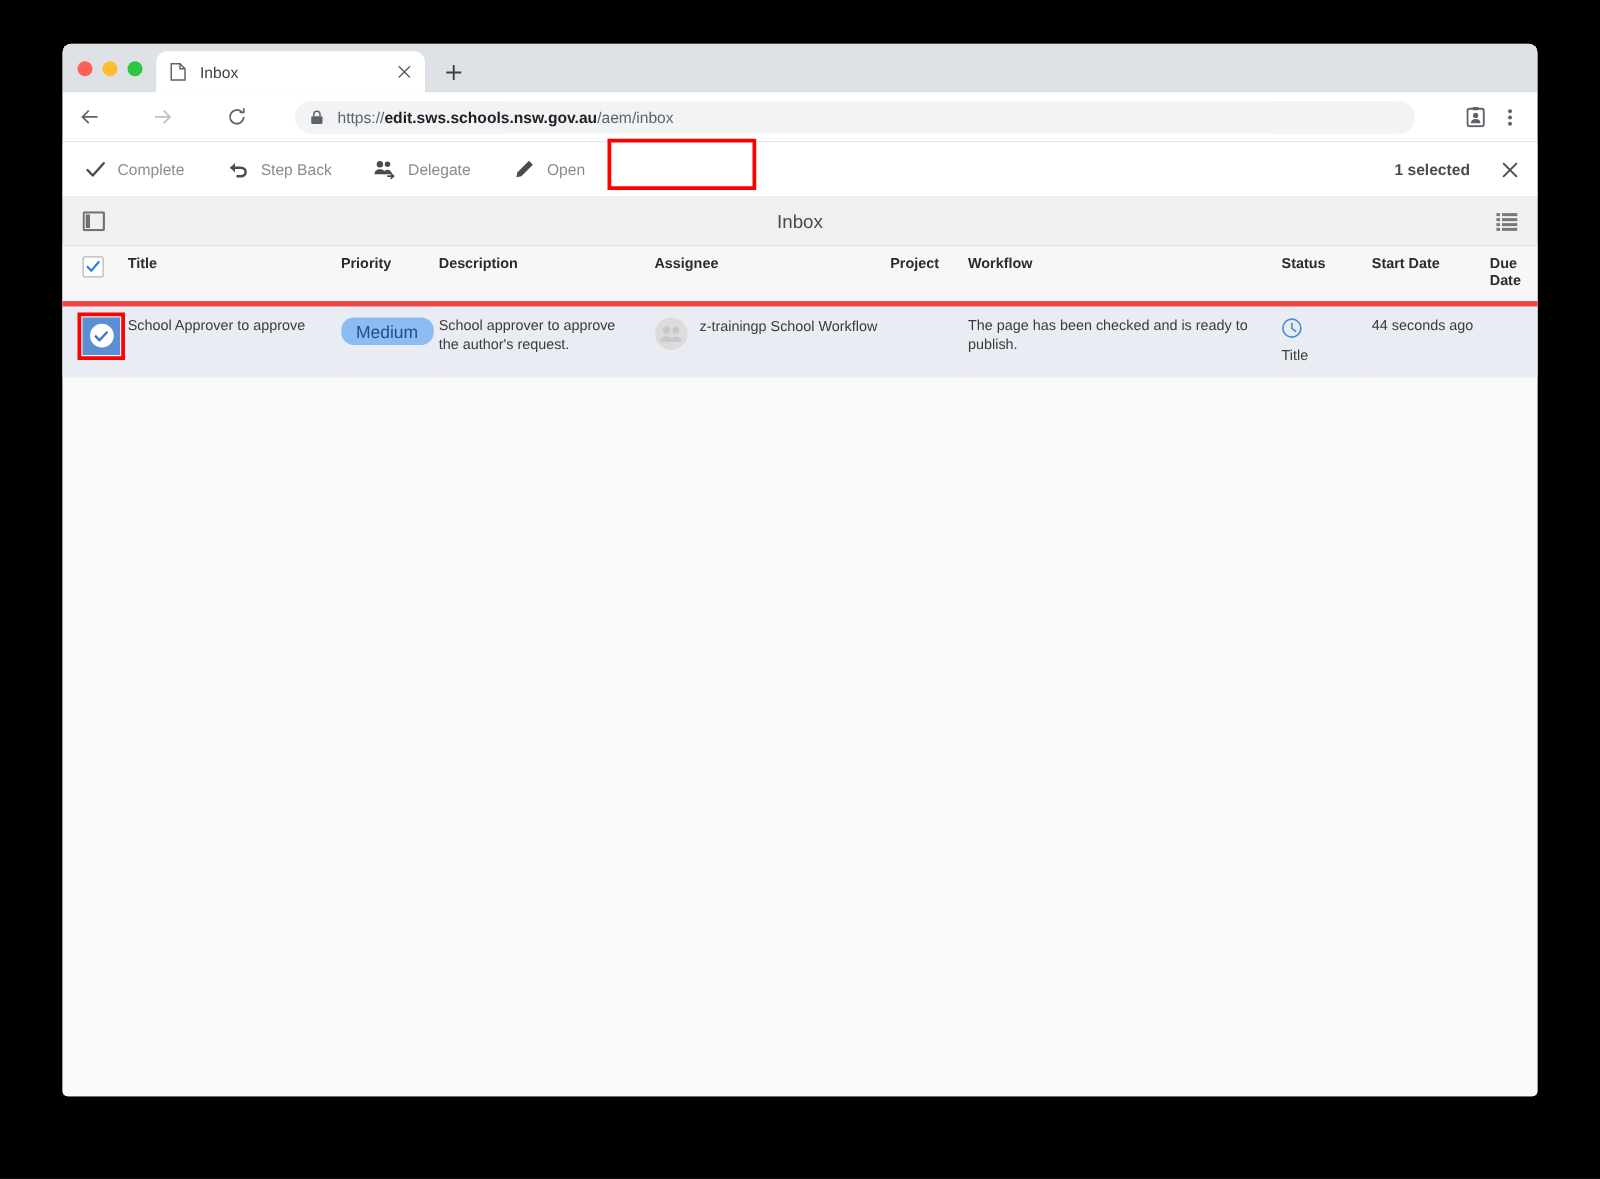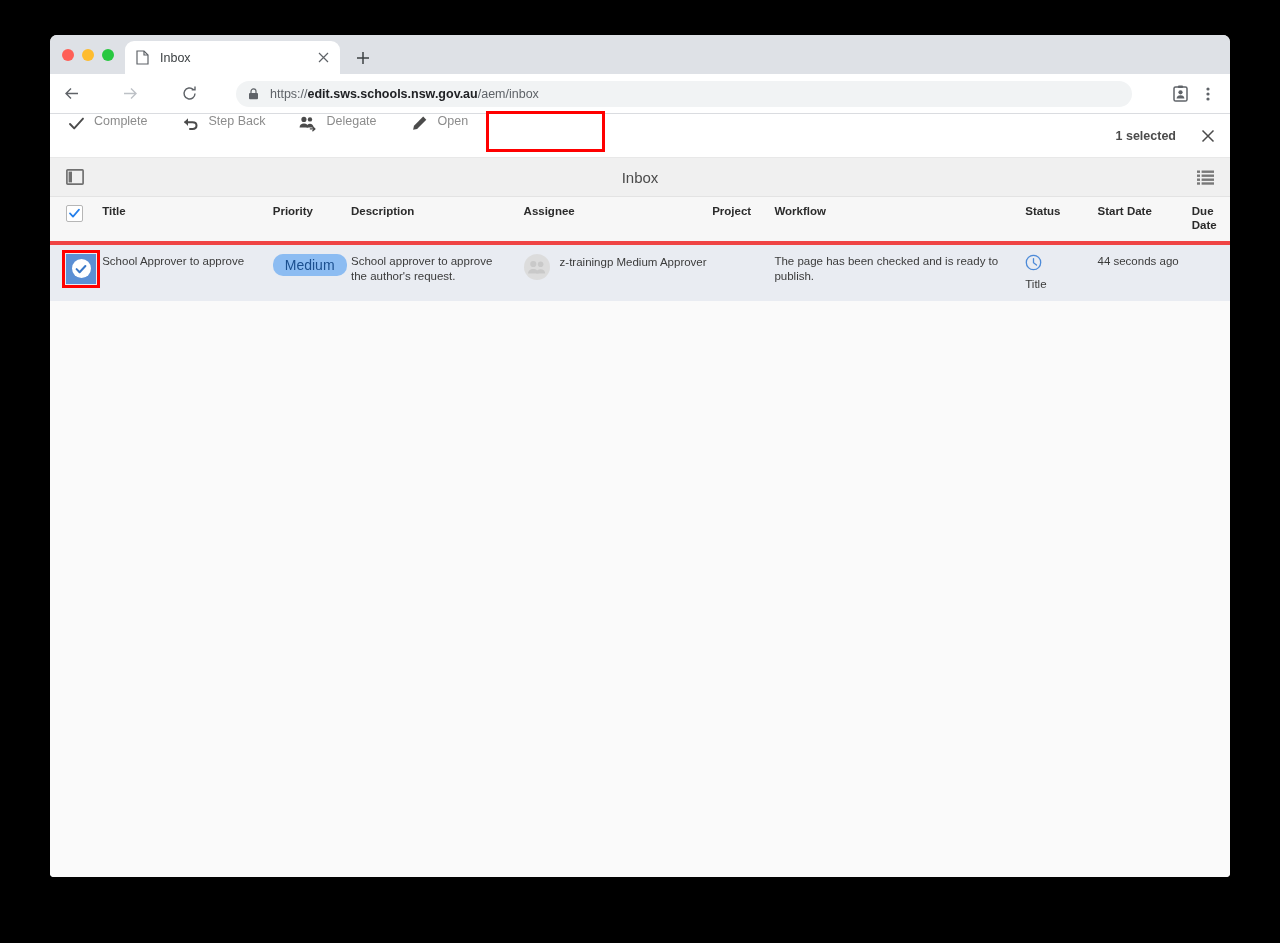--- a/index.html
+++ b/index.html
@@ -152,6 +152,7 @@
   }
   .action-item {
     display: flex;
+    align-items: center;
     height: 43px;
     padding: 0 17px;
     color: #8c8c8c;

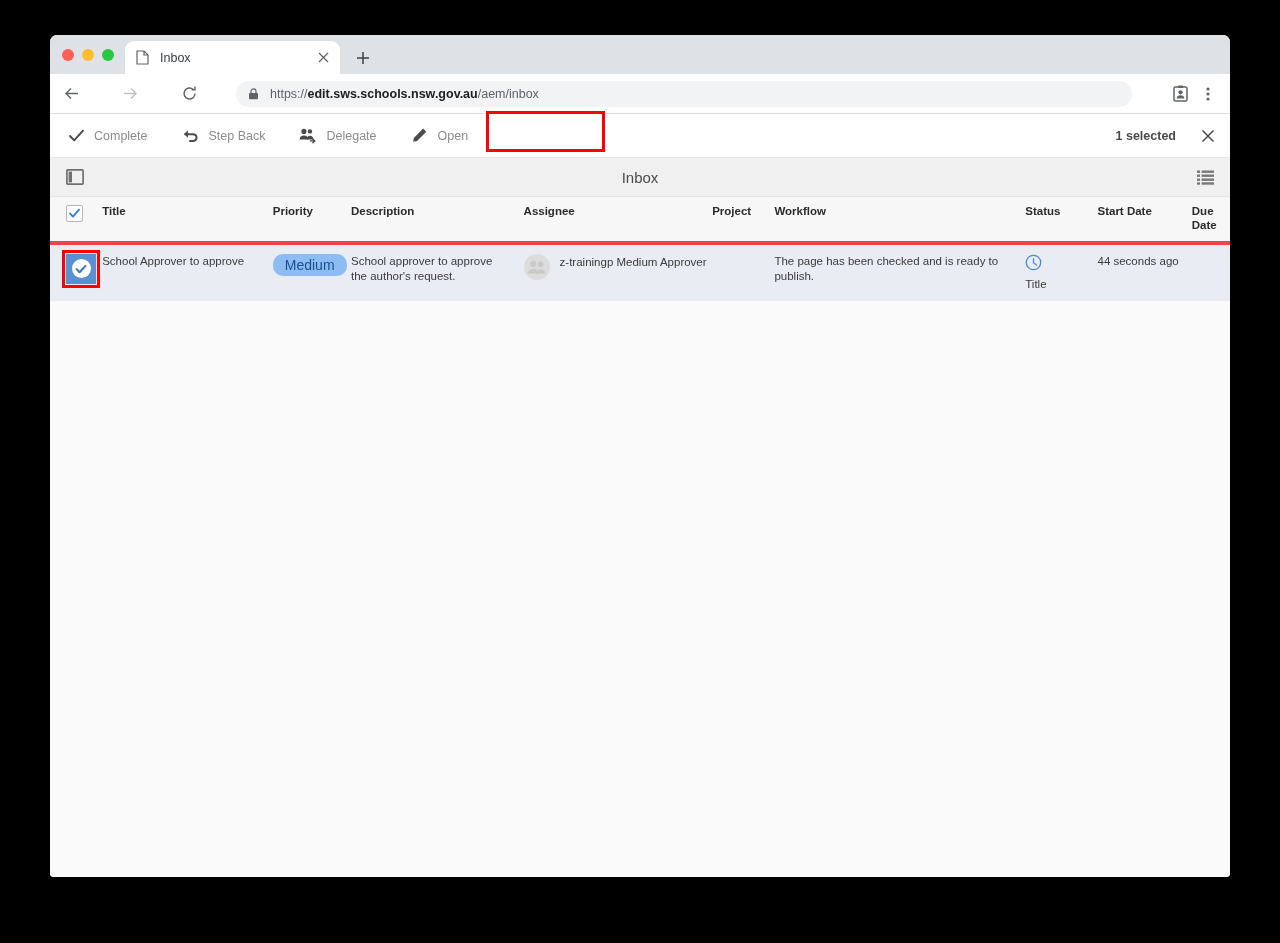--- a/index.html
+++ b/index.html
@@ -542,7 +542,7 @@
                   <path d="M9 14.6c0-2.8 2.1-4.3 4.6-4.3s4.6 1.5 4.6 4.3z" fill="#c9c9c9"></path>
                 </svg>
               </span>
-              <span class="assignee-name">z-trainingp Medium Approver</span>
+              <span class="assignee-name">z-trainingp School Workflow</span>
             </div>
           </td>
           <td class="col-proj"></td>

